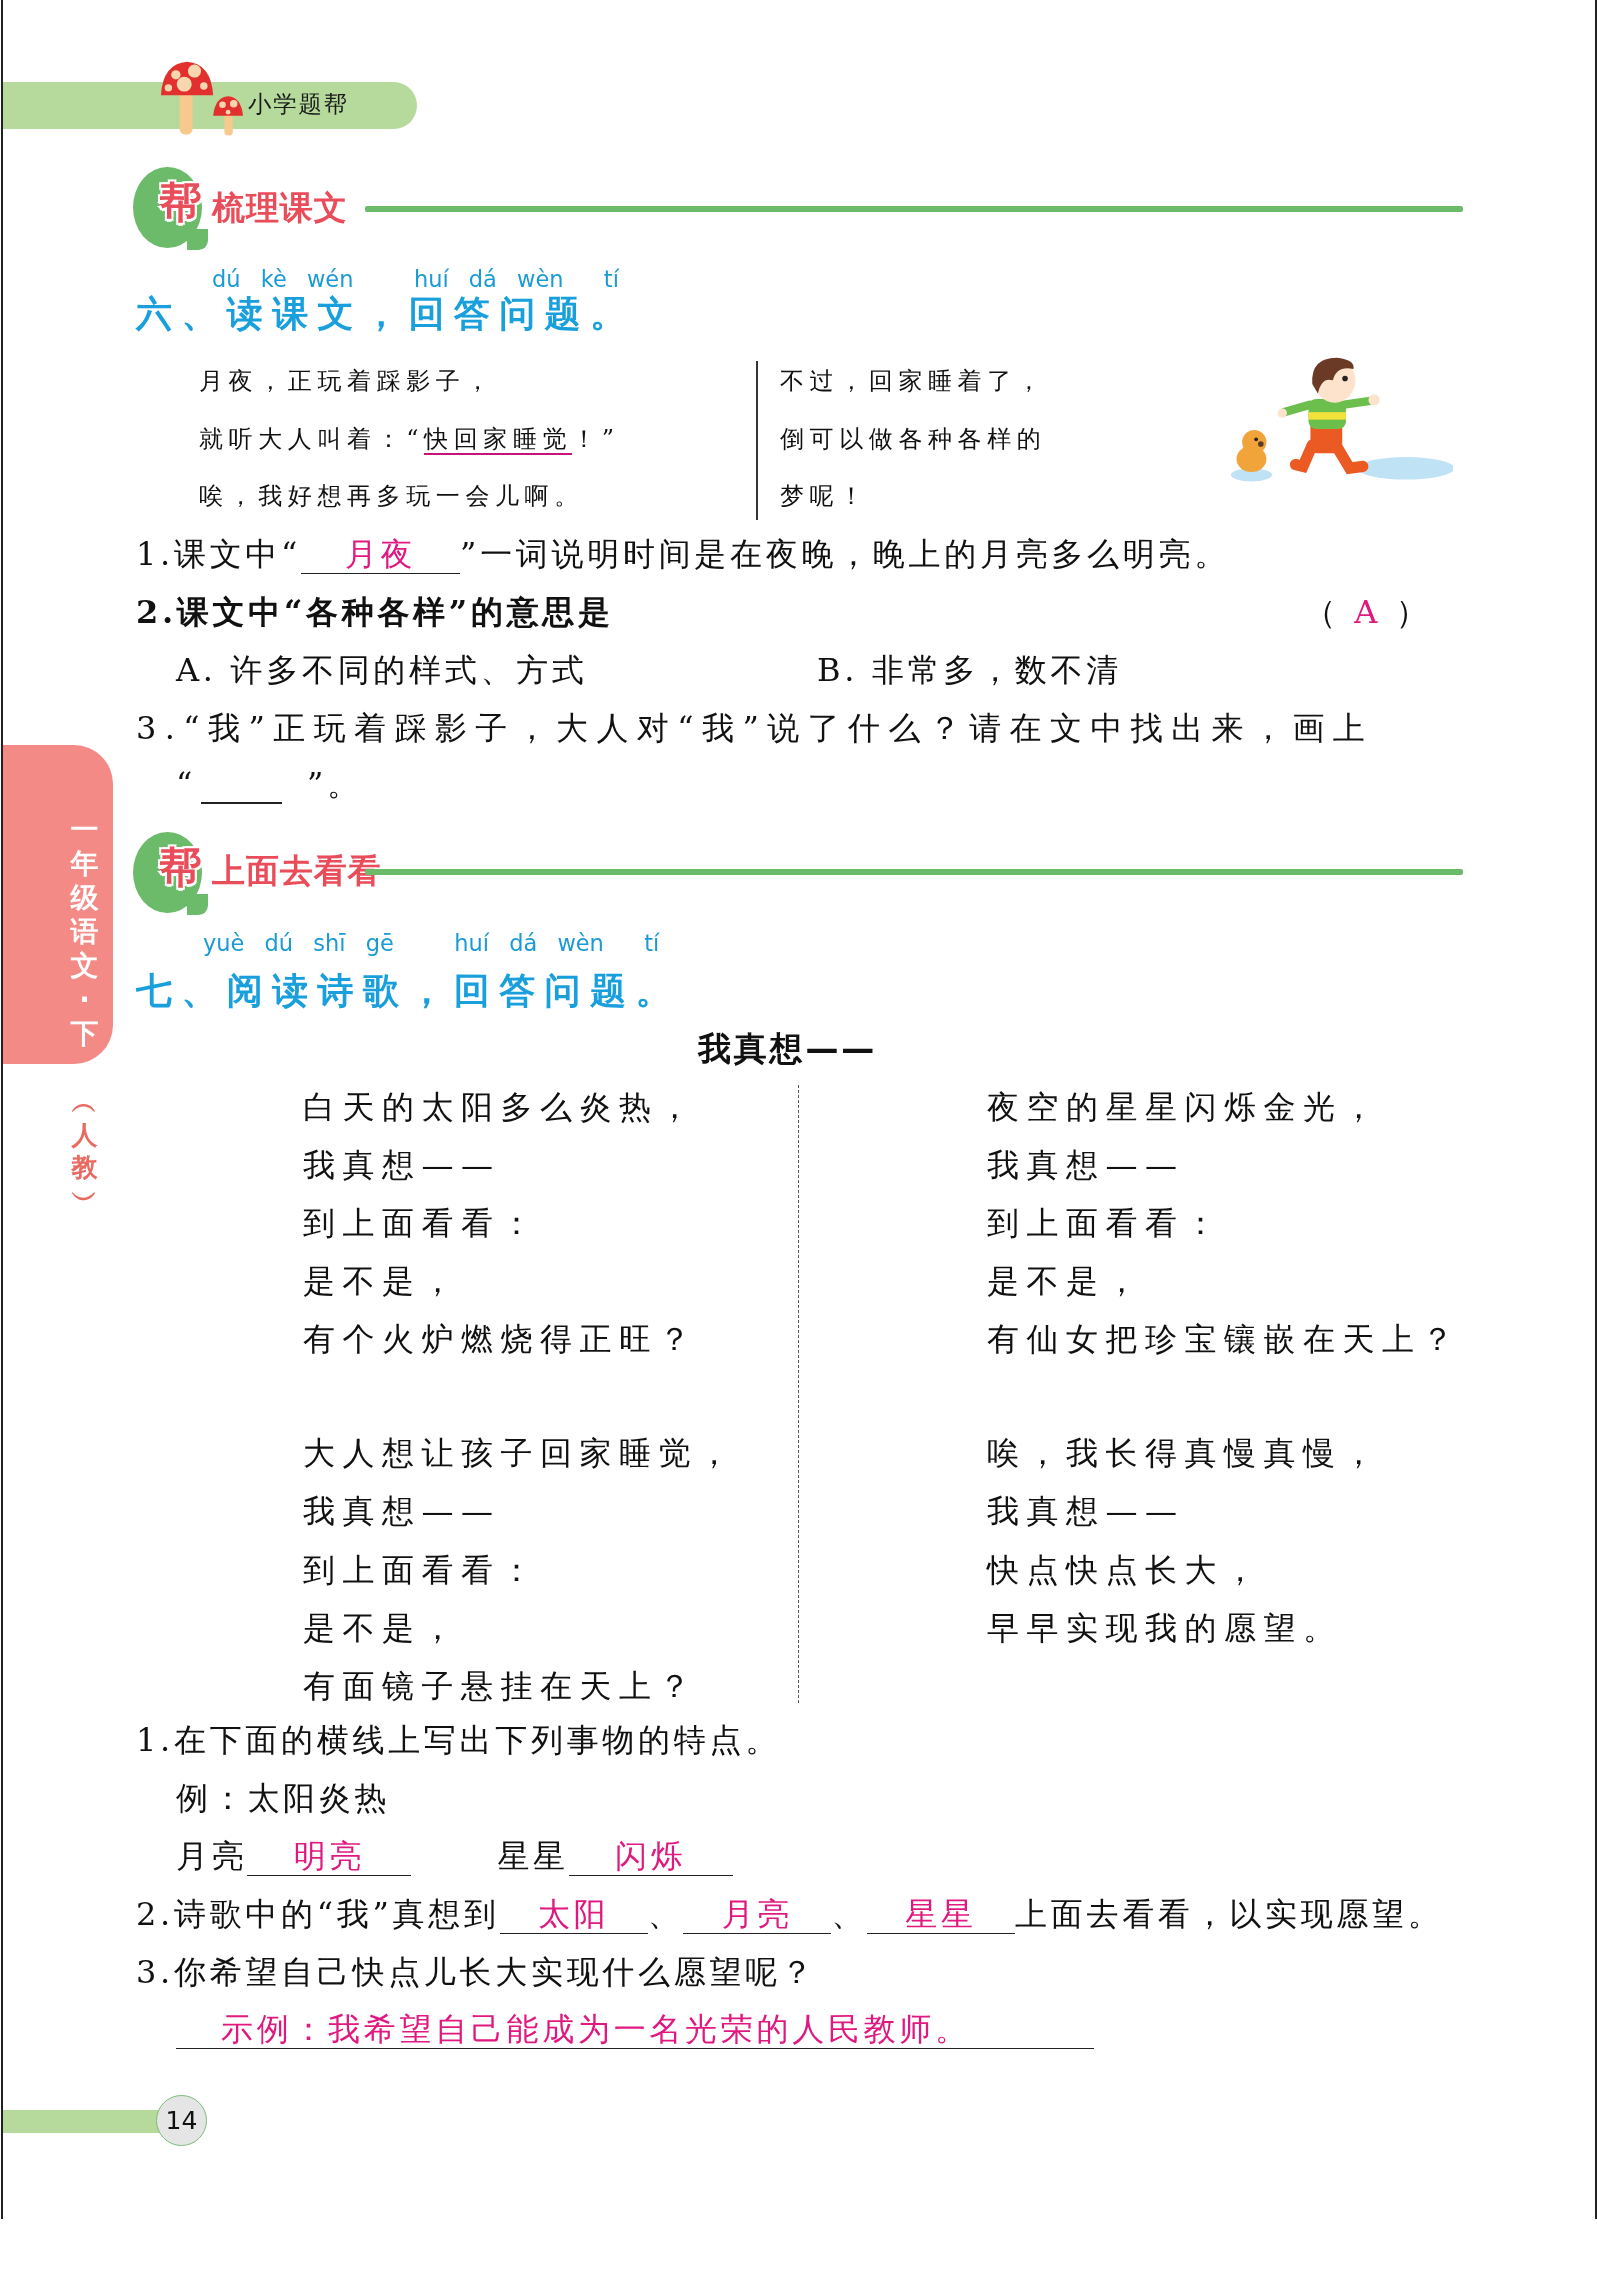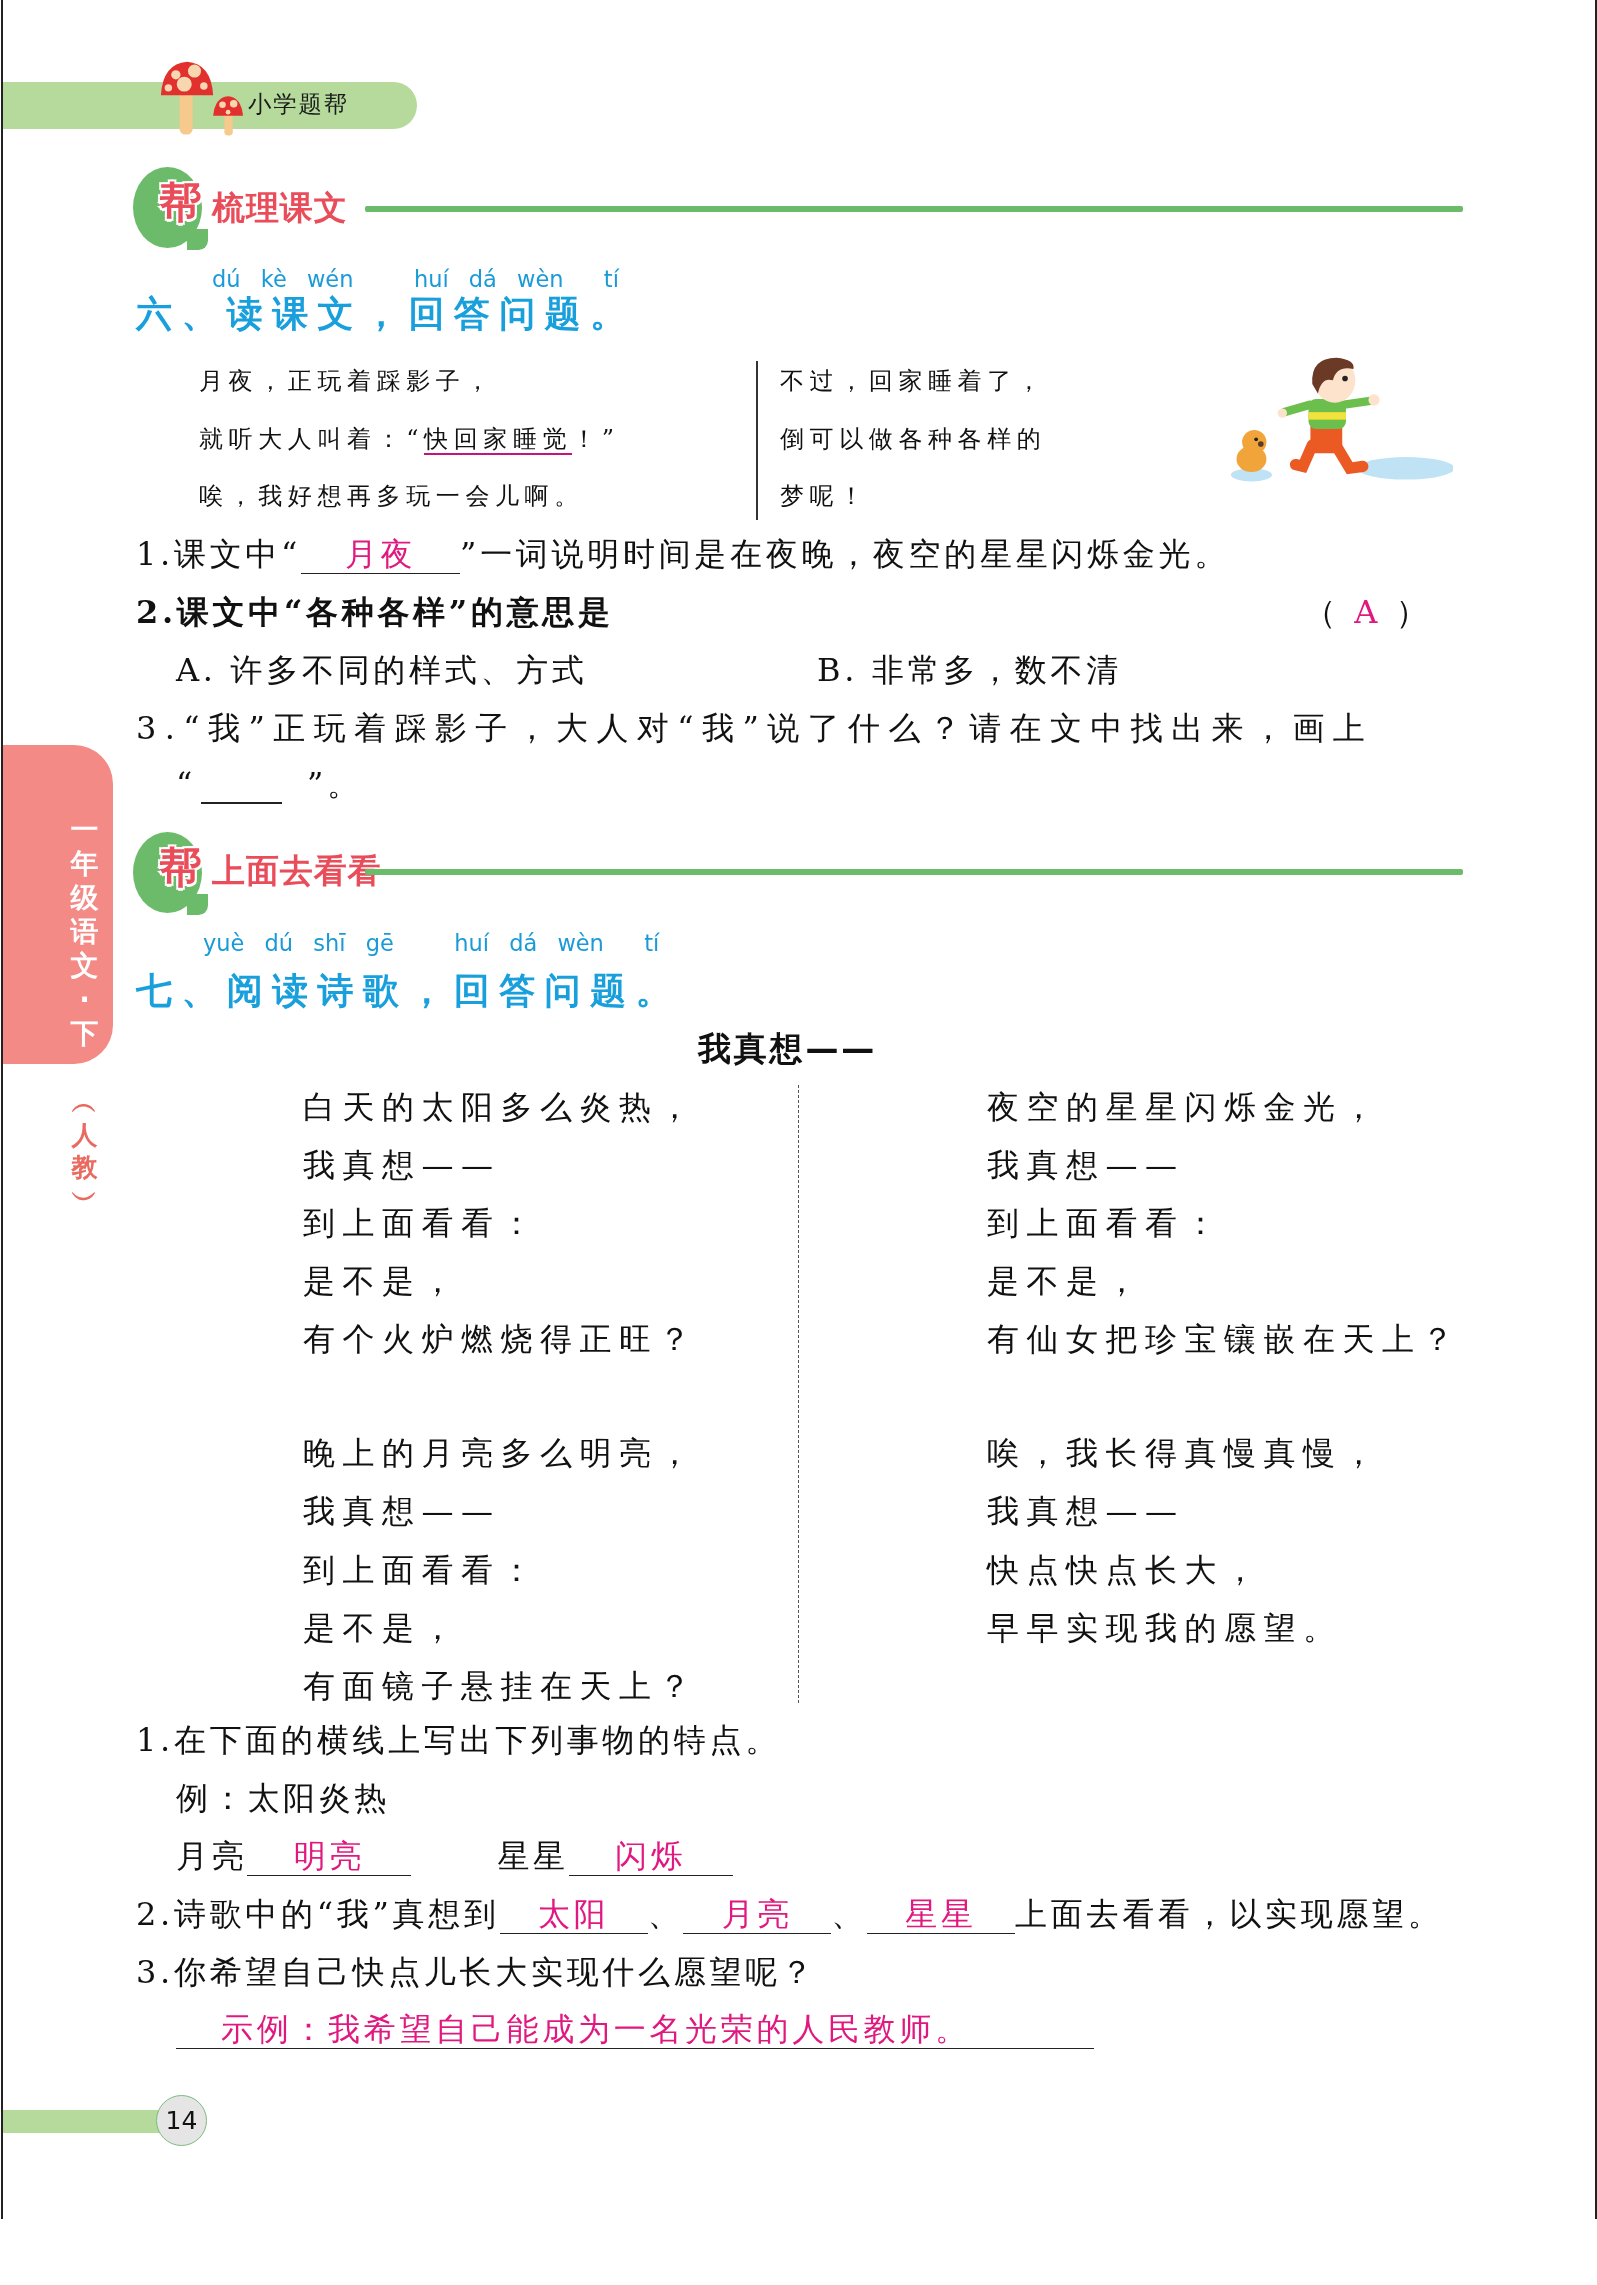--- a/index.html
+++ b/index.html
@@ -112,7 +112,7 @@
   </svg>
 </div>
 
-<div class="abs q" style="left:136px;top:536px;"><span>1.</span><span>课文中“</span><span class="blank ans" style="width:159px;">月夜</span><span>”一词说明时间是在夜晚，夜空的星星闪烁金光。</span></div>
+<div class="abs q" style="left:136px;top:536px;"><span>1.</span><span>课文中“</span><span class="blank ans" style="width:159px;">月夜</span><span>”一词说明时间是在夜晚，晚上的月亮多么明亮。</span></div>
 
 <div class="abs q" style="left:136px;top:594px;font-weight:bold;"><span>2.</span><span>课文中“各种各样”的意思是</span></div>
 <div class="abs q" style="left:1304px;top:594px;"><span>（</span><span class="ans" style="display:inline-block;width:56px;text-align:center;">A</span><span>）</span></div>

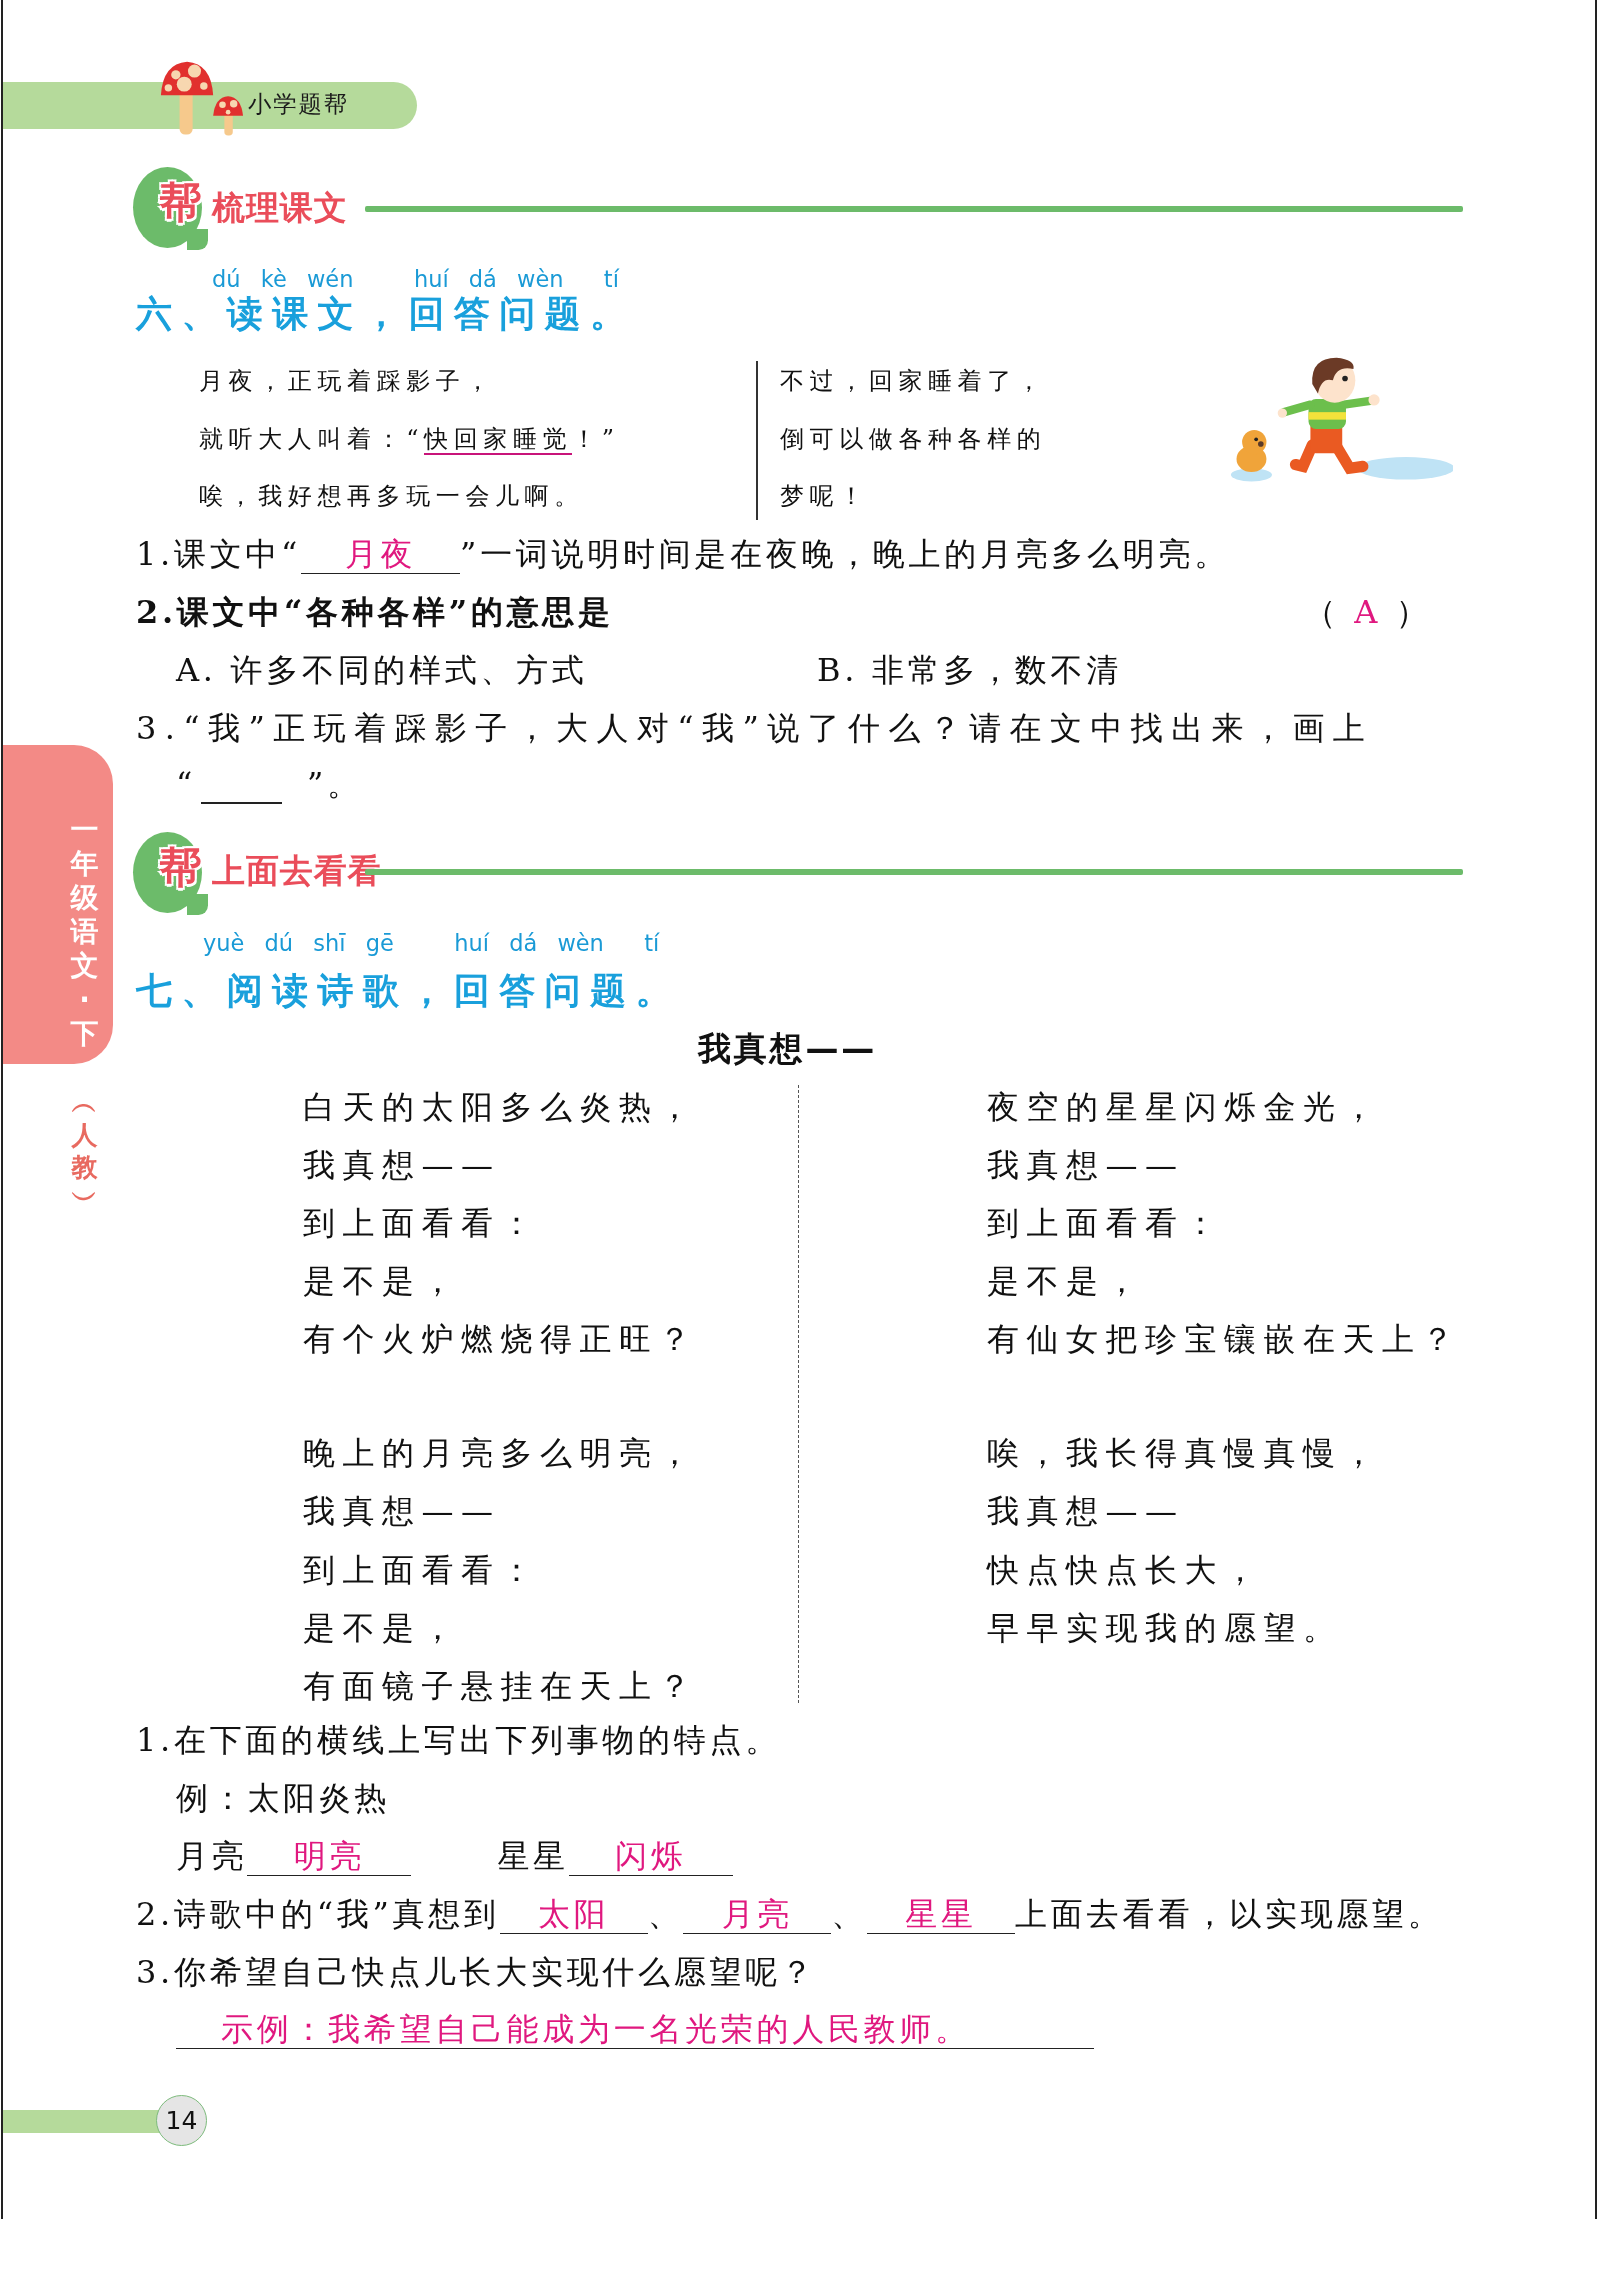--- a/index.html
+++ b/index.html
@@ -160,7 +160,7 @@
 <div class="abs poem-line" style="left:987px;top:1263px;">是不是，</div>
 <div class="abs poem-line" style="left:987px;top:1321px;">有仙女把珍宝镶嵌在天上？</div>
 
-<div class="abs poem-line" style="left:303px;top:1435px;">晚上的月亮多么明亮，</div>
+<div class="abs poem-line" style="left:303px;top:1435px;">大人想让孩子回家睡觉，</div>
 <div class="abs poem-line" style="left:303px;top:1493px;">我真想——</div>
 <div class="abs poem-line" style="left:303px;top:1552px;">到上面看看：</div>
 <div class="abs poem-line" style="left:303px;top:1610px;">是不是，</div>

